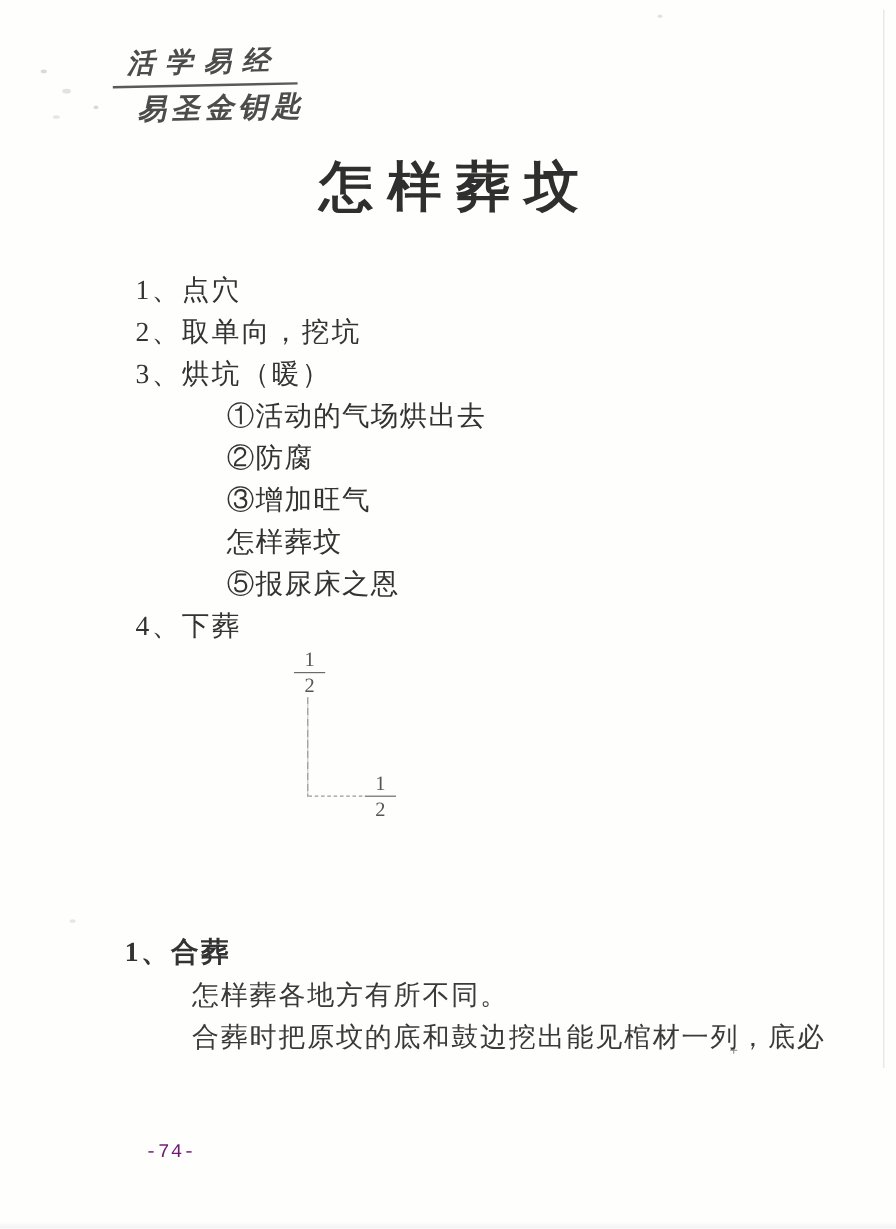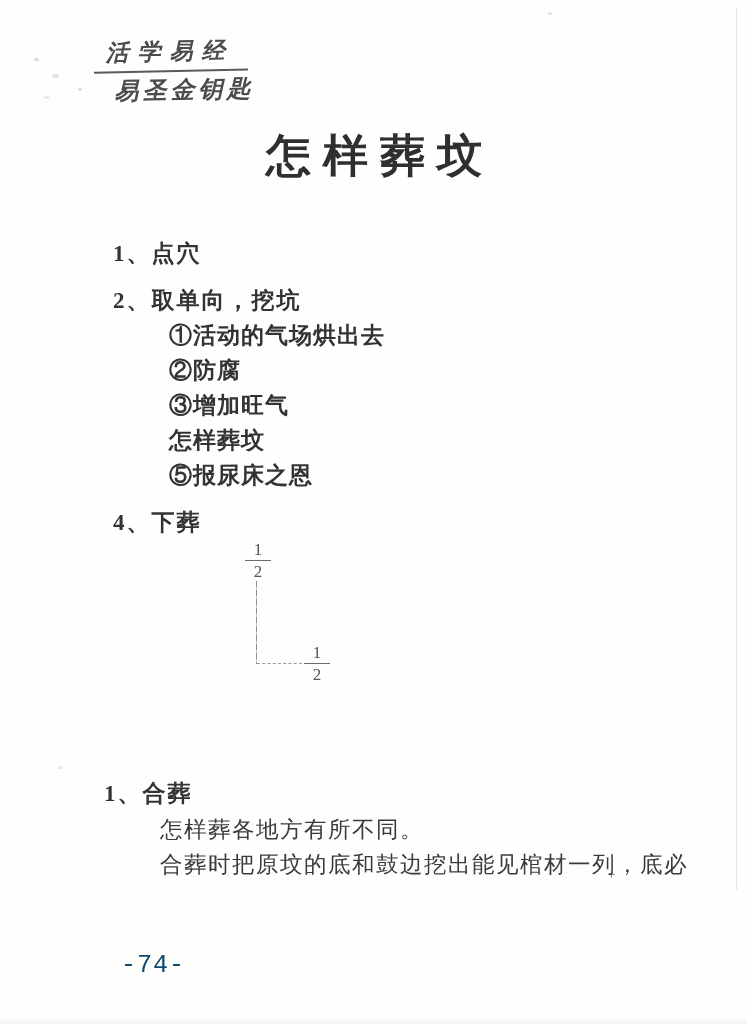--- a/index.html
+++ b/index.html
@@ -92,10 +92,9 @@
   .outline-item {
     height: 35px;
     line-height: 35px;
-    font-weight: bold;
+    font-weight: normal;
     letter-spacing: 2px;
     white-space: nowrap;
-    margin-top: 12px;
   }
   .outline-sub {
     height: 35px;

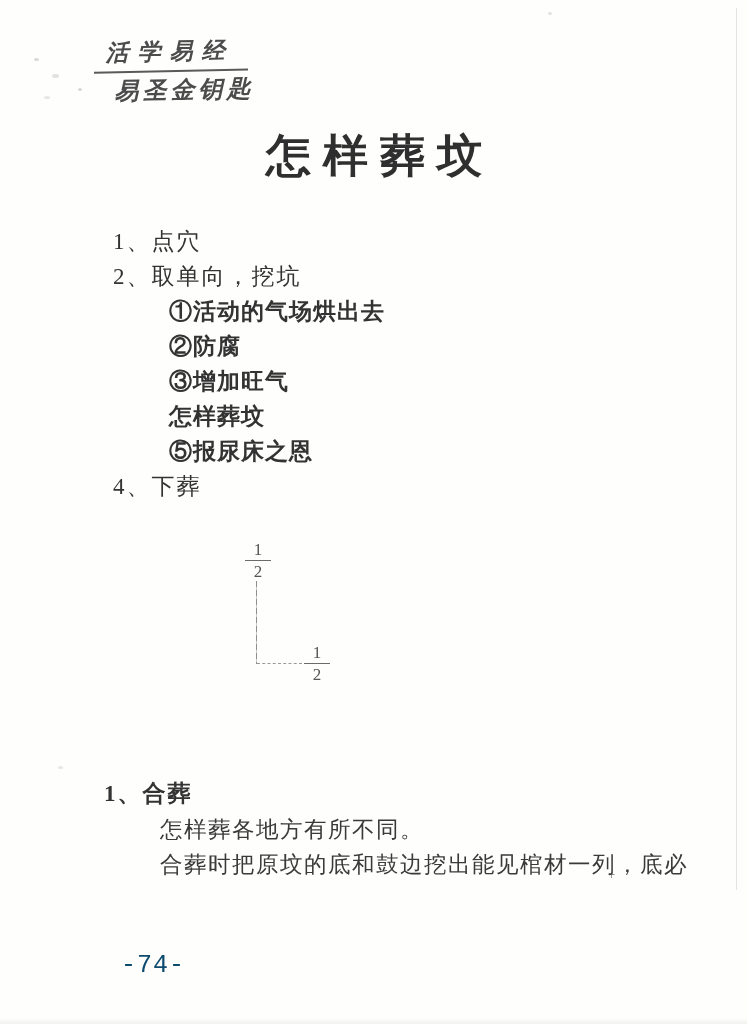--- a/index.html
+++ b/index.html
@@ -184,6 +184,7 @@
   <div class="outline">
     <div class="outline-item">1、点穴</div>
     <div class="outline-item">2、取单向，挖坑</div>
+    <div class="outline-item">3、烘坑（暖）</div>
     <div class="outline-sub">①活动的气场烘出去</div>
     <div class="outline-sub">②防腐</div>
     <div class="outline-sub">③增加旺气</div>

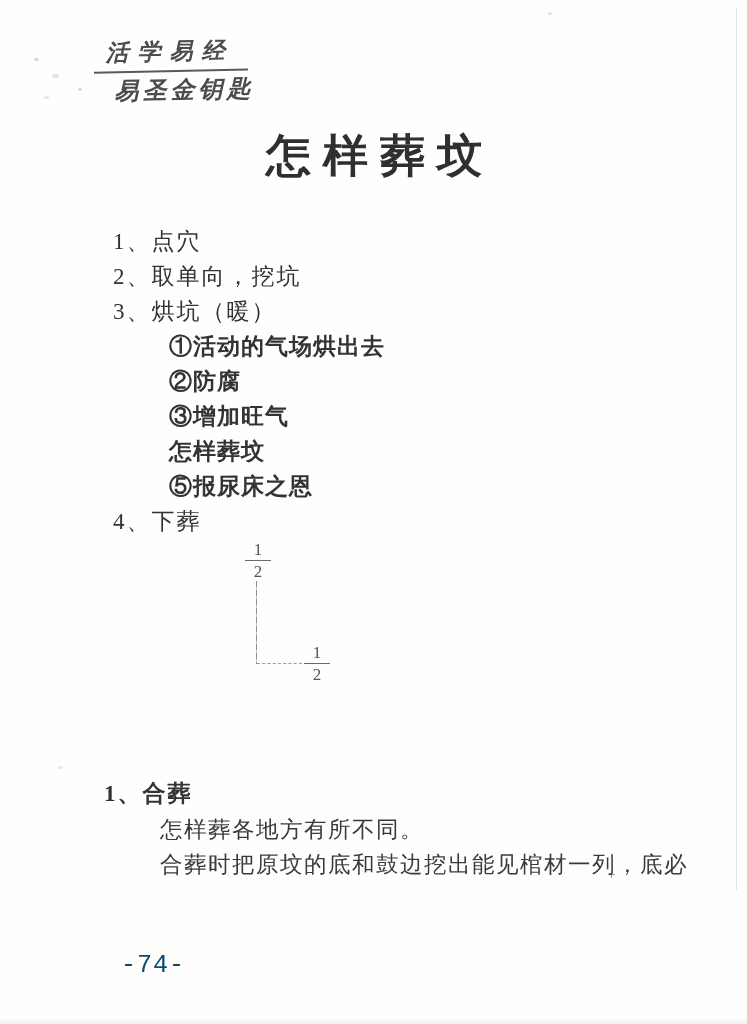--- a/index.html
+++ b/index.html
@@ -99,8 +99,8 @@
   .outline-sub {
     height: 35px;
     line-height: 35px;
-    margin-left: 56px;
-    font-weight: bold;
+    margin-left: 76px;
+    font-weight: normal;
     letter-spacing: 1px;
     white-space: nowrap;
   }

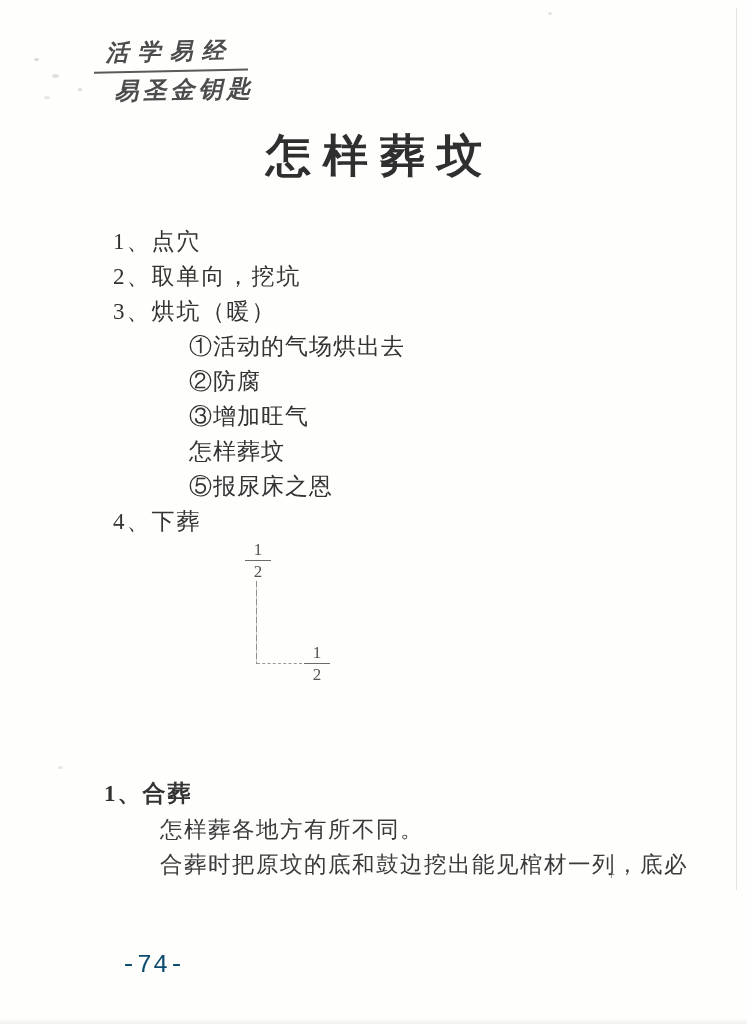--- a/index.html
+++ b/index.html
@@ -153,9 +153,9 @@
     position: absolute;
     left: 121px; top: 951px;
     font-family: "Liberation Mono", monospace;
-    font-size: 25px;
+    font-size: 16px;
     letter-spacing: 1px;
-    color: #0c4a6e;
+    color: #701a75;
   }
 </style>
 </head>

